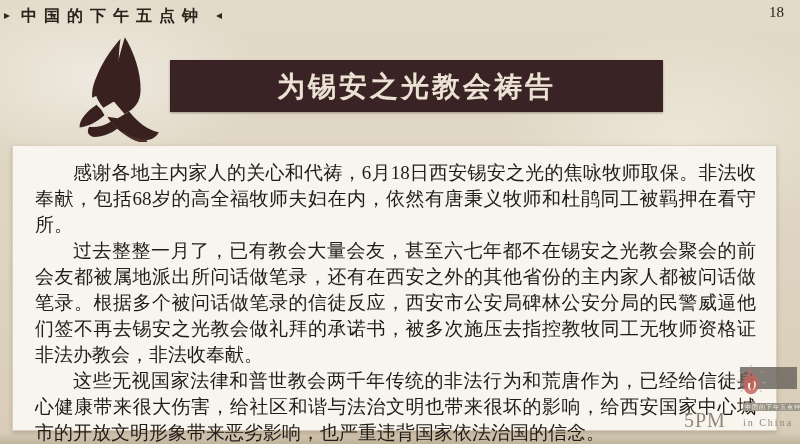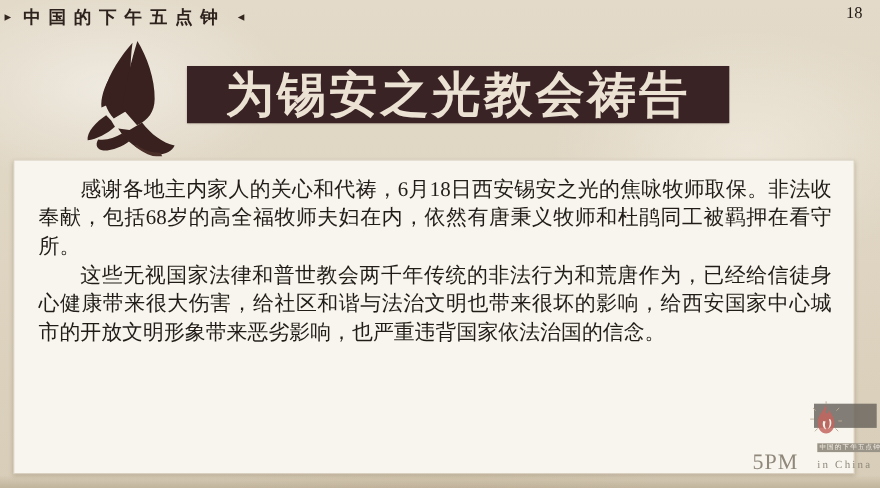--- a/index.html
+++ b/index.html
@@ -40,7 +40,7 @@
   }
   .title-banner .banner-title{
     font-family:"Liberation Sans","DejaVu Sans",sans-serif;
-    font-weight:bold;font-size:44px;line-height:1;
+    font-weight:bold;font-size:28px;line-height:1;
     color:#ece2d4;letter-spacing:3px;
     padding-top:2px;
   }

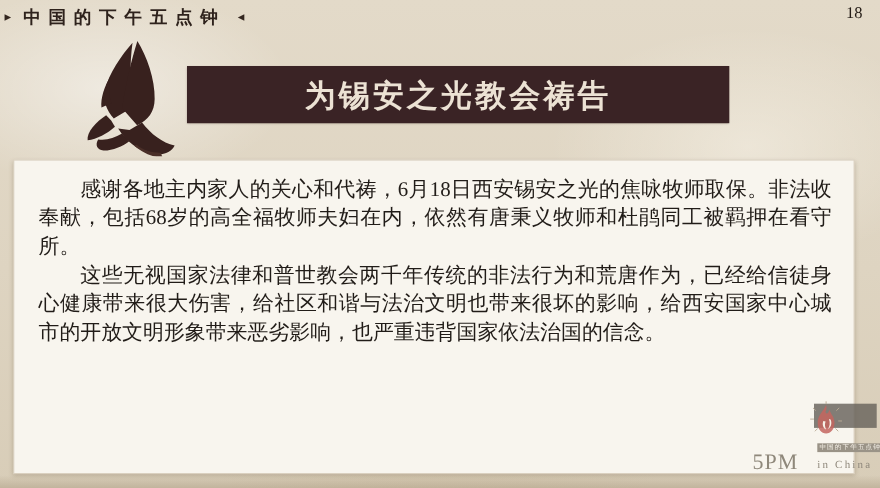--- a/index.html
+++ b/index.html
@@ -115,6 +115,7 @@
   <div class="content-panel">
     <div class="content-text">
       <p>感谢各地主内家人的关心和代祷，6月18日西安锡安之光的焦咏牧师取保。非法收奉献，包括68岁的高全福牧师夫妇在内，依然有唐秉义牧师和杜鹃同工被羁押在看守所。</p>
+      <p>过去整整一月了，已有教会大量会友，甚至六七年都不在锡安之光教会聚会的前会友都被属地派出所问话做笔录，还有在西安之外的其他省份的主内家人都被问话做笔录。根据多个被问话做笔录的信徒反应，西安市公安局碑林公安分局的民警威逼他们签不再去锡安之光教会做礼拜的承诺书，被多次施压去指控教牧同工无牧师资格证非法办教会，非法收奉献。</p>
       <p>这些无视国家法律和普世教会两千年传统的非法行为和荒唐作为，已经给信徒身心健康带来很大伤害，给社区和谐与法治文明也带来很坏的影响，给西安国家中心城市的开放文明形象带来恶劣影响，也严重违背国家依法治国的信念。</p>
     </div>
   </div>

